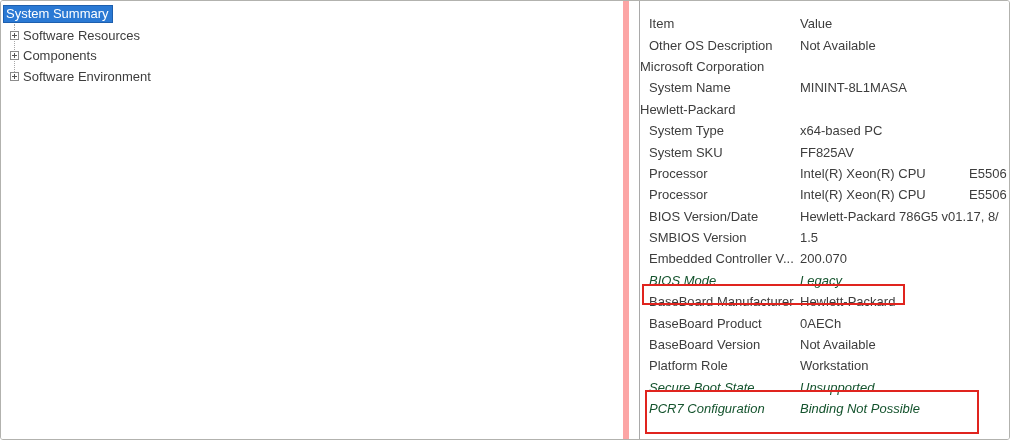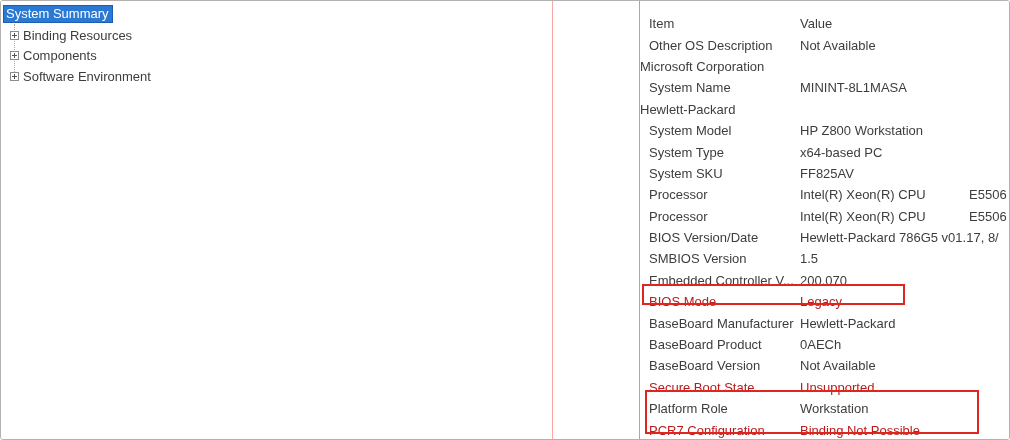--- a/index.html
+++ b/index.html
@@ -22,8 +22,8 @@
   .pane-left {
     position: absolute;
     left: 0; top: 0; bottom: 0;
-    width: 552px;
-    border-right: 1px solid #fca5a5;
+    width: 628px;
+    border-right: 6px solid #fca5a5;
     padding-top: 3px;
     overflow: hidden;
     background: #ffffff;

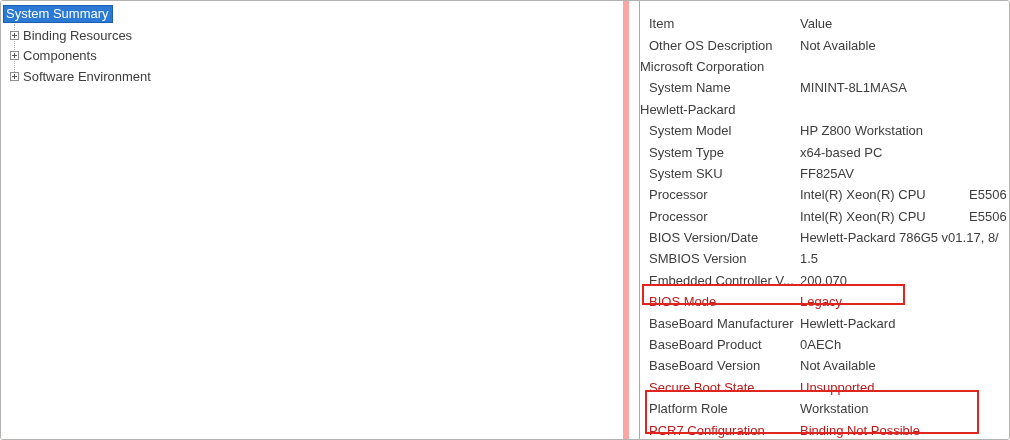--- a/index.html
+++ b/index.html
@@ -125,7 +125,7 @@
 
     <div class="trow child">
       <span class="expander"></span>
-      <span>Binding Resources</span>
+      <span>Software Resources</span>
     </div>
 
     <div class="trow child">

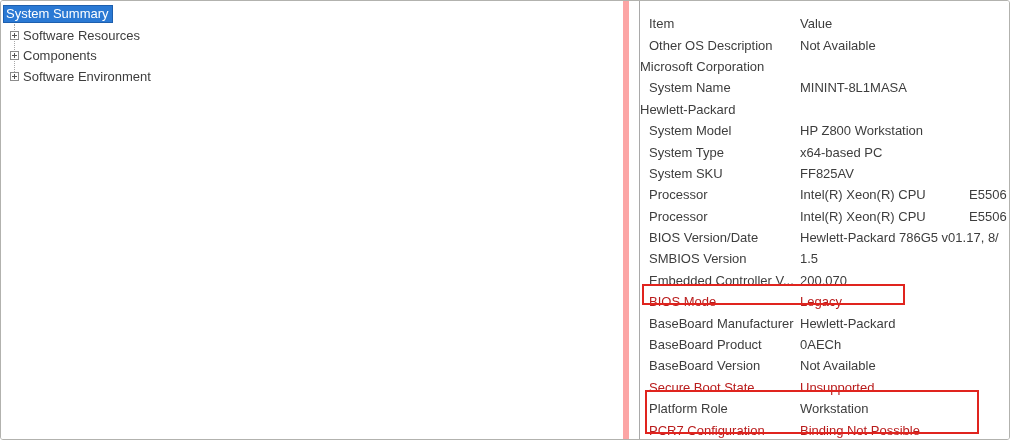--- a/index.html
+++ b/index.html
@@ -161,10 +161,6 @@
       <span class="cv">Hewlett-Packard</span>
     </div>
     <div class="drow">
-      <span class="ci">System Model</span>
-      <span class="cv">HP Z800 Workstation</span>
-    </div>
-    <div class="drow">
       <span class="ci">System Type</span>
       <span class="cv">x64-based PC</span>
     </div>

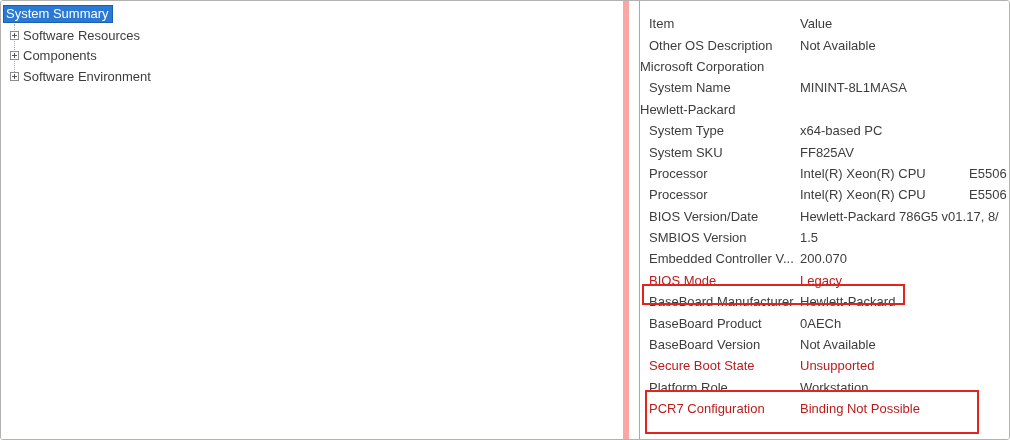--- a/index.html
+++ b/index.html
@@ -98,7 +98,7 @@
     white-space: pre;
     overflow: hidden;
   }
-  .drow.boxed .ci, .drow.boxed .cv { color: #b91c1c; }
+  .drow.boxed .ci, .drow.boxed .cv { color: #14532d; font-style: italic; }
 
   
   .annotation-box {

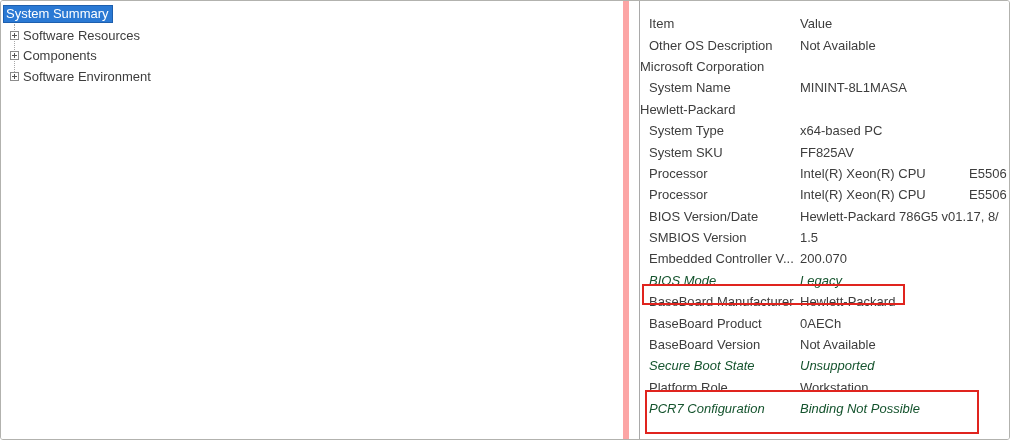--- a/index.html
+++ b/index.html
@@ -204,14 +204,14 @@
       <span class="ci">BaseBoard Version</span>
       <span class="cv">Not Available</span>
     </div>
+    <div class="drow">
+      <span class="ci">Platform Role</span>
+      <span class="cv">Workstation</span>
+    </div>
     <div class="drow boxed">
       <span class="ci">Secure Boot State</span>
       <span class="cv">Unsupported</span>
     </div>
-    <div class="drow">
-      <span class="ci">Platform Role</span>
-      <span class="cv">Workstation</span>
-    </div>
     <div class="drow boxed">
       <span class="ci">PCR7 Configuration</span>
       <span class="cv">Binding Not Possible</span>

